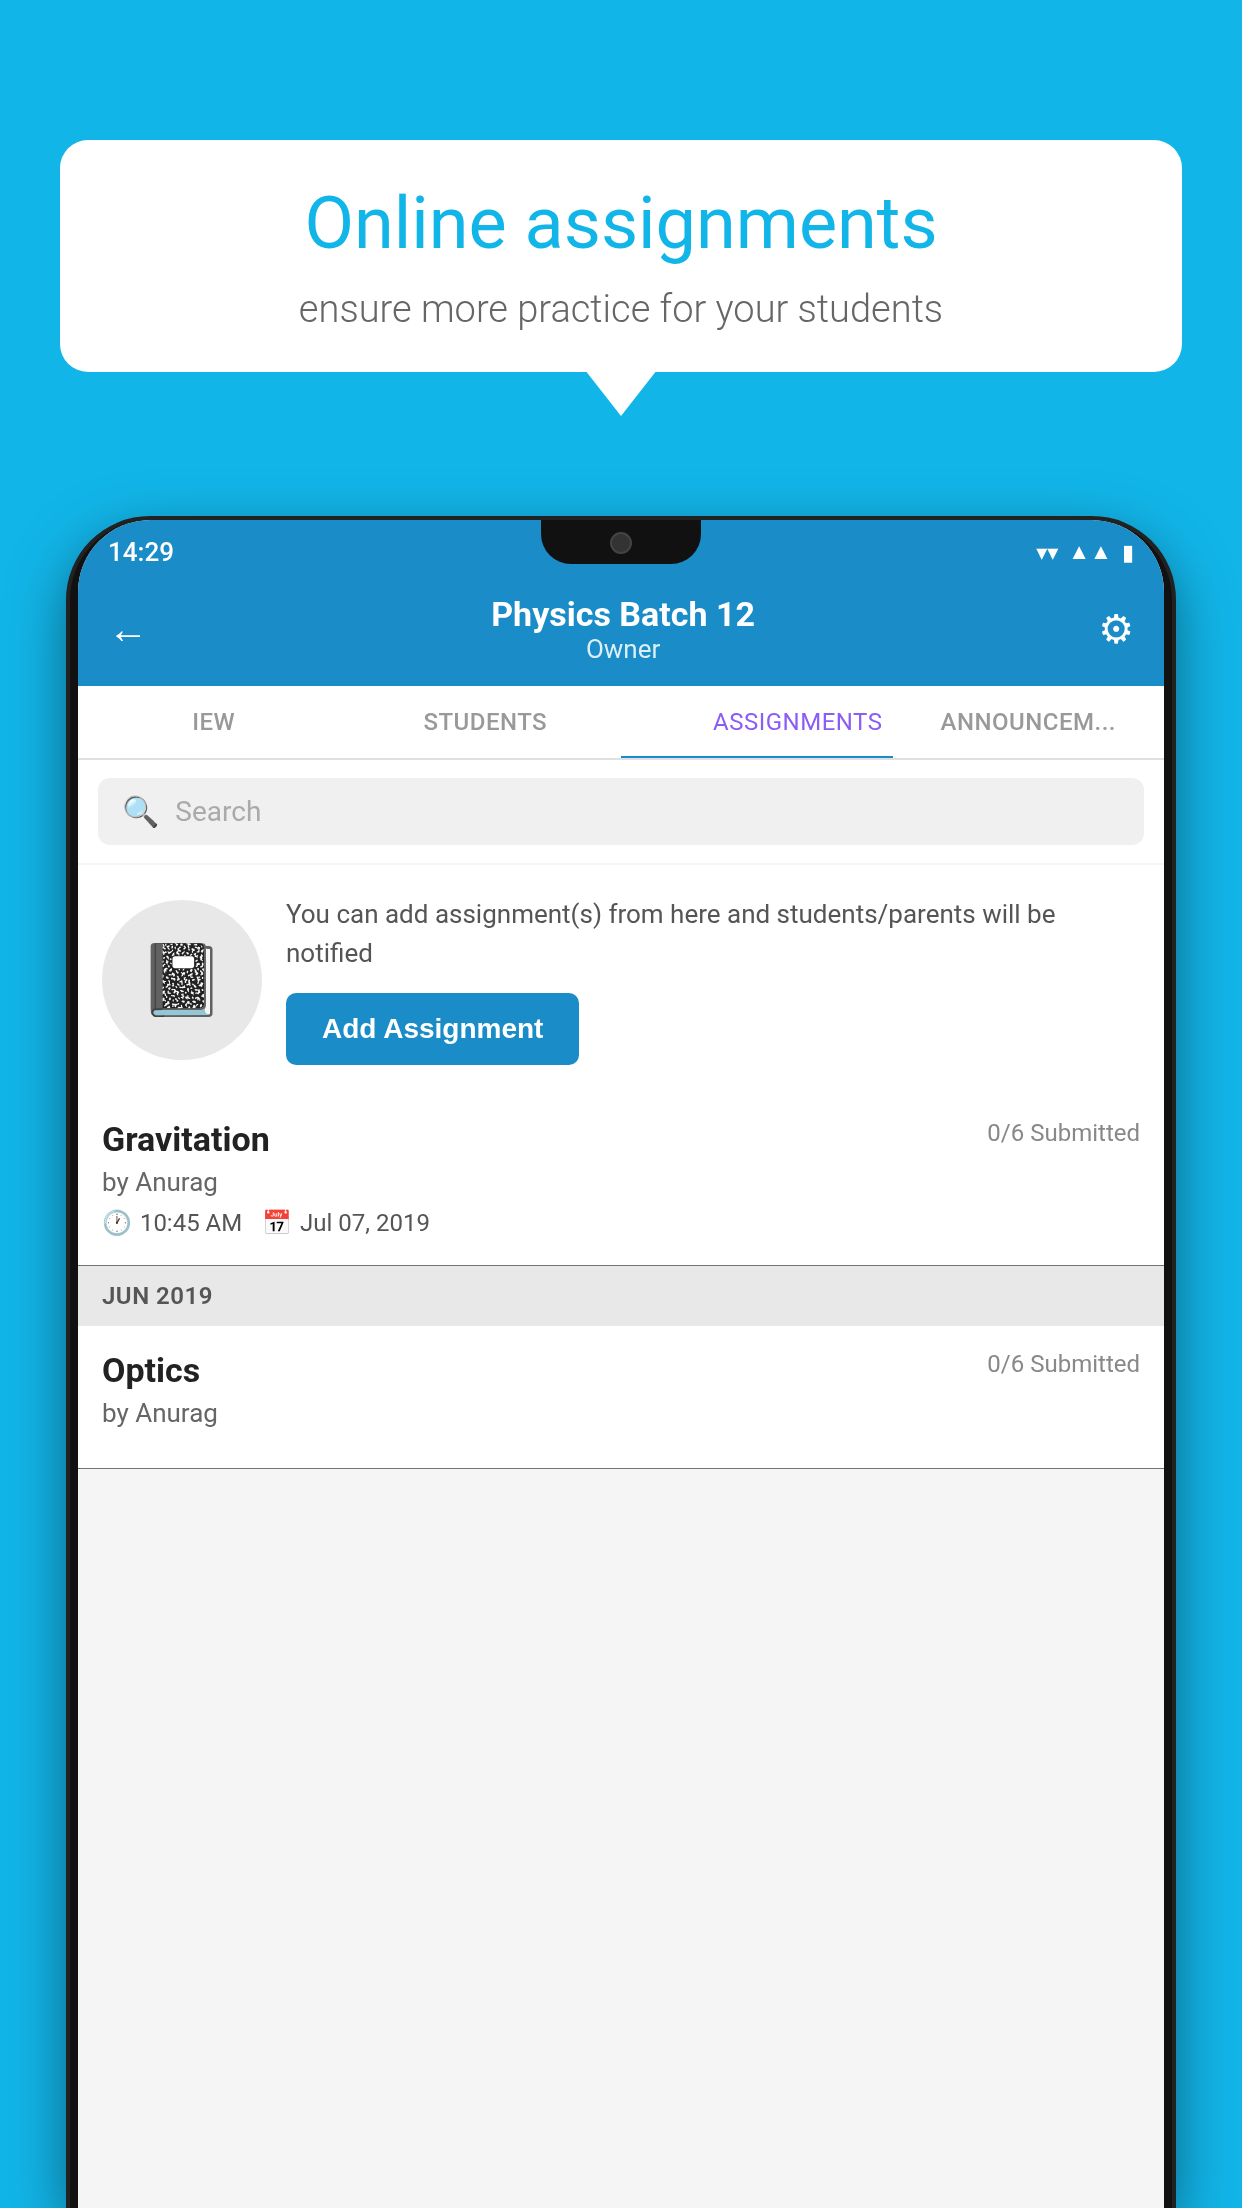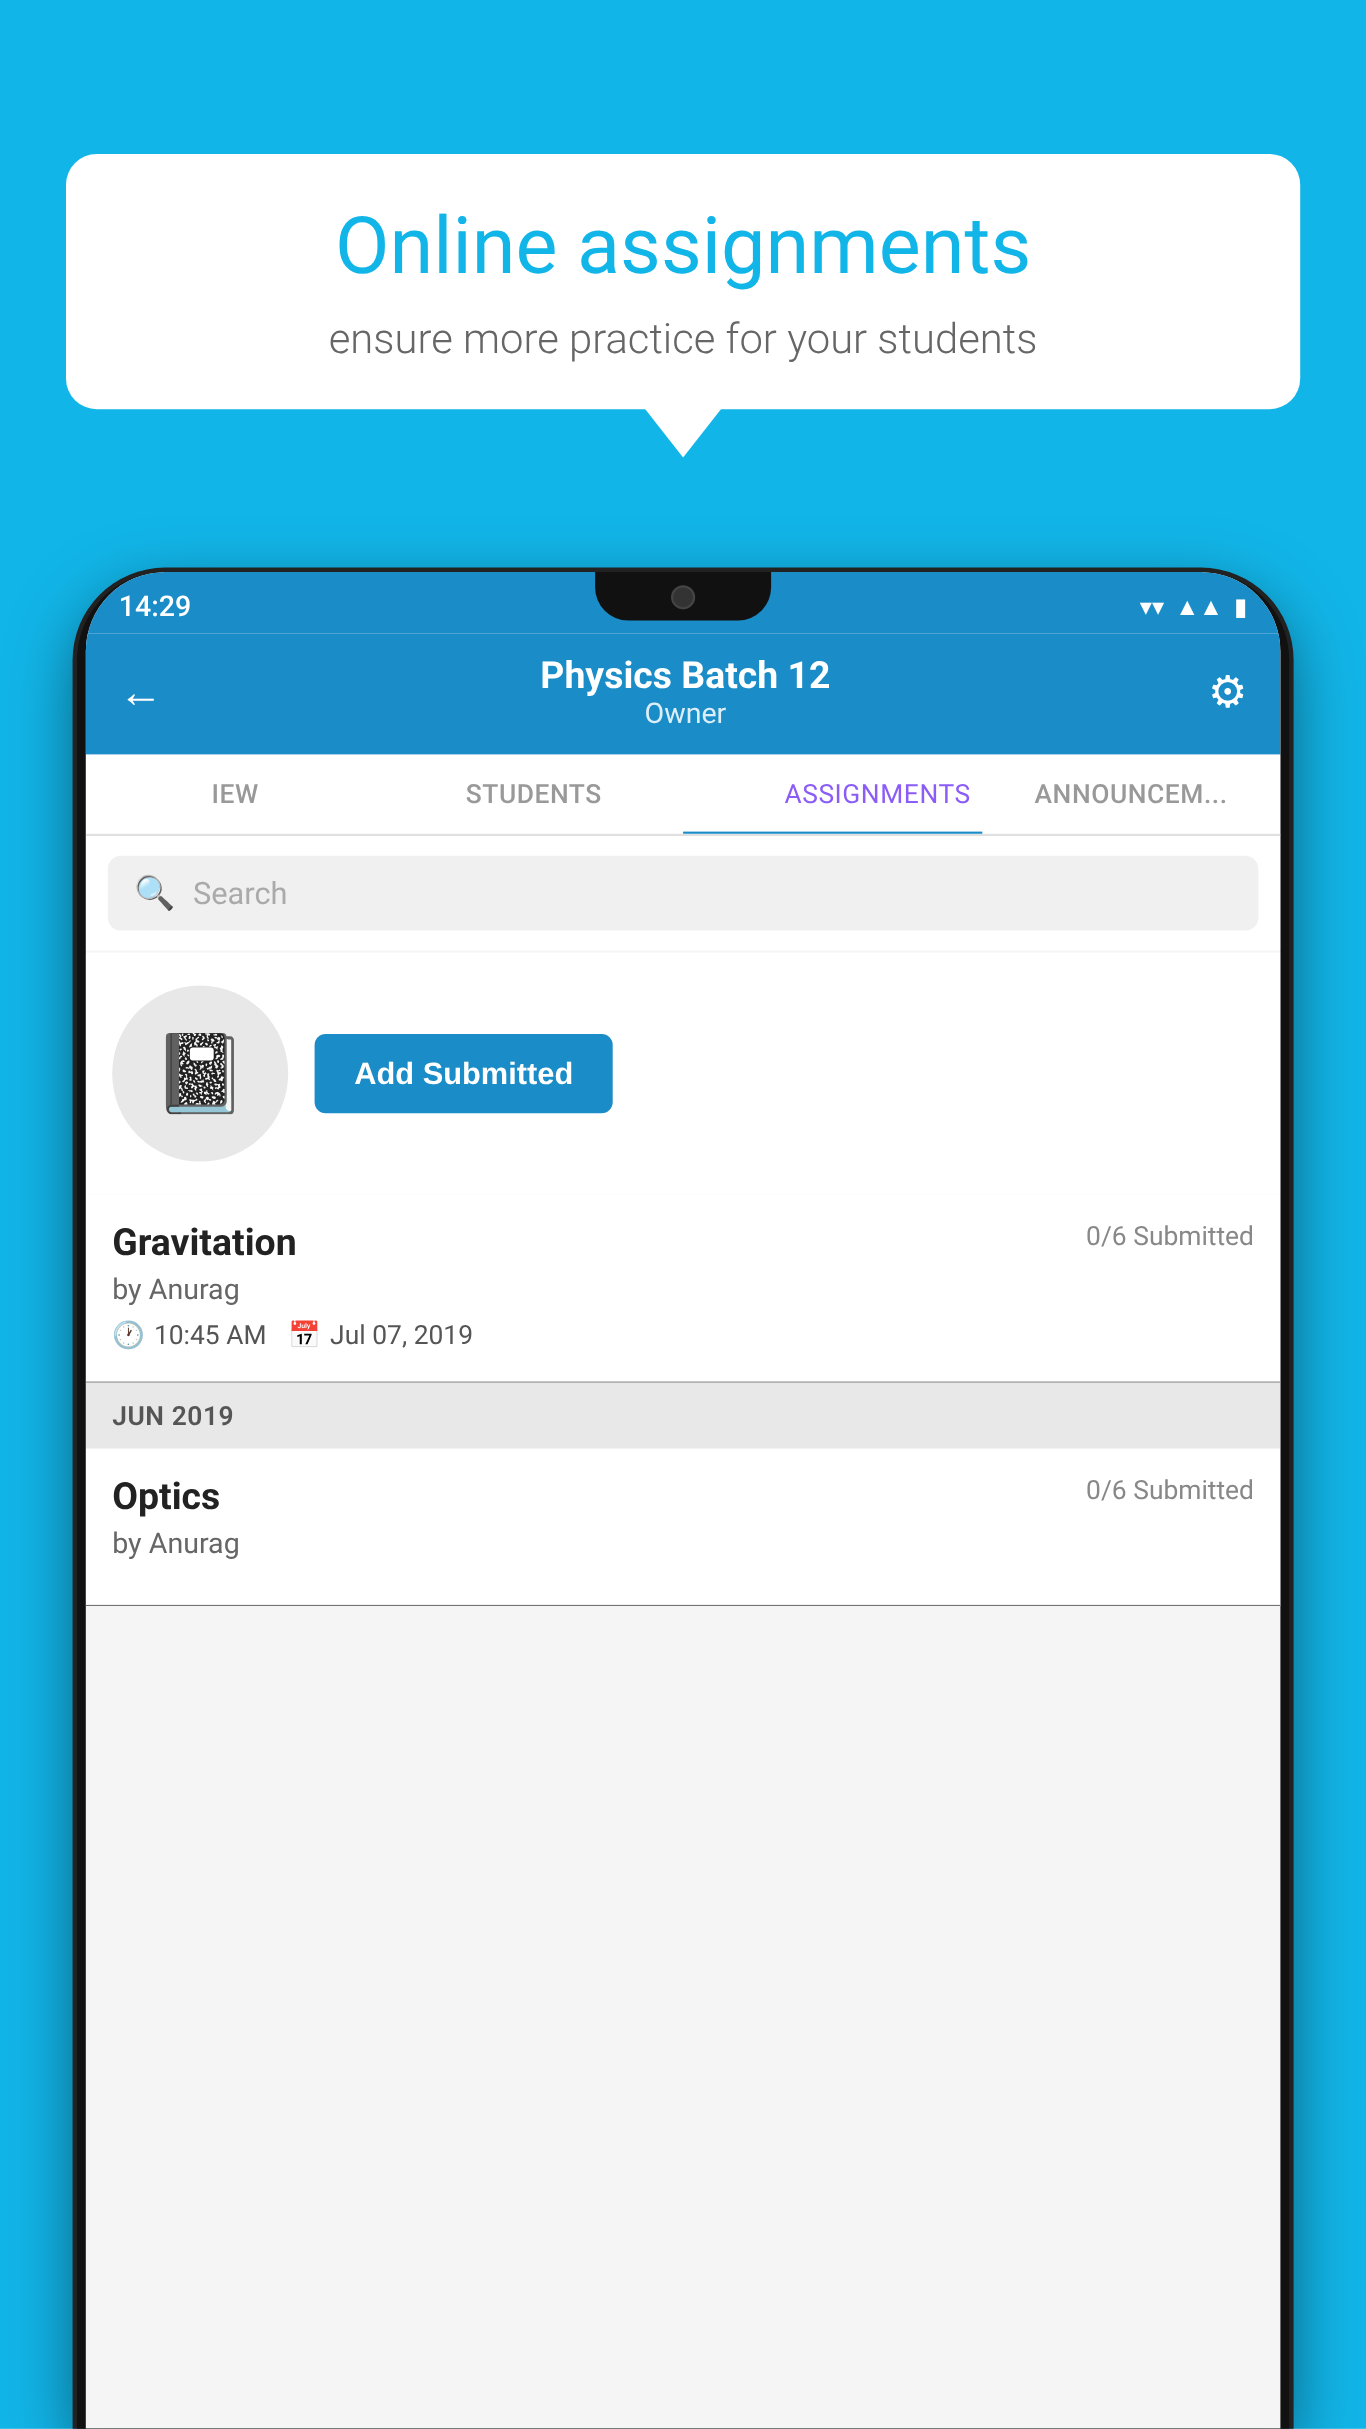--- a/index.html
+++ b/index.html
@@ -370,6 +370,7 @@
           <span class="notebook-icon">📓</span>
         </div>
         <div class="empty-state-right">
+          <div class="empty-state-text">You can add assignment(s) from here and students/parents will be notified</div>
           <button class="add-assignment-btn">Add Submitted</button>
         </div>
       </div>

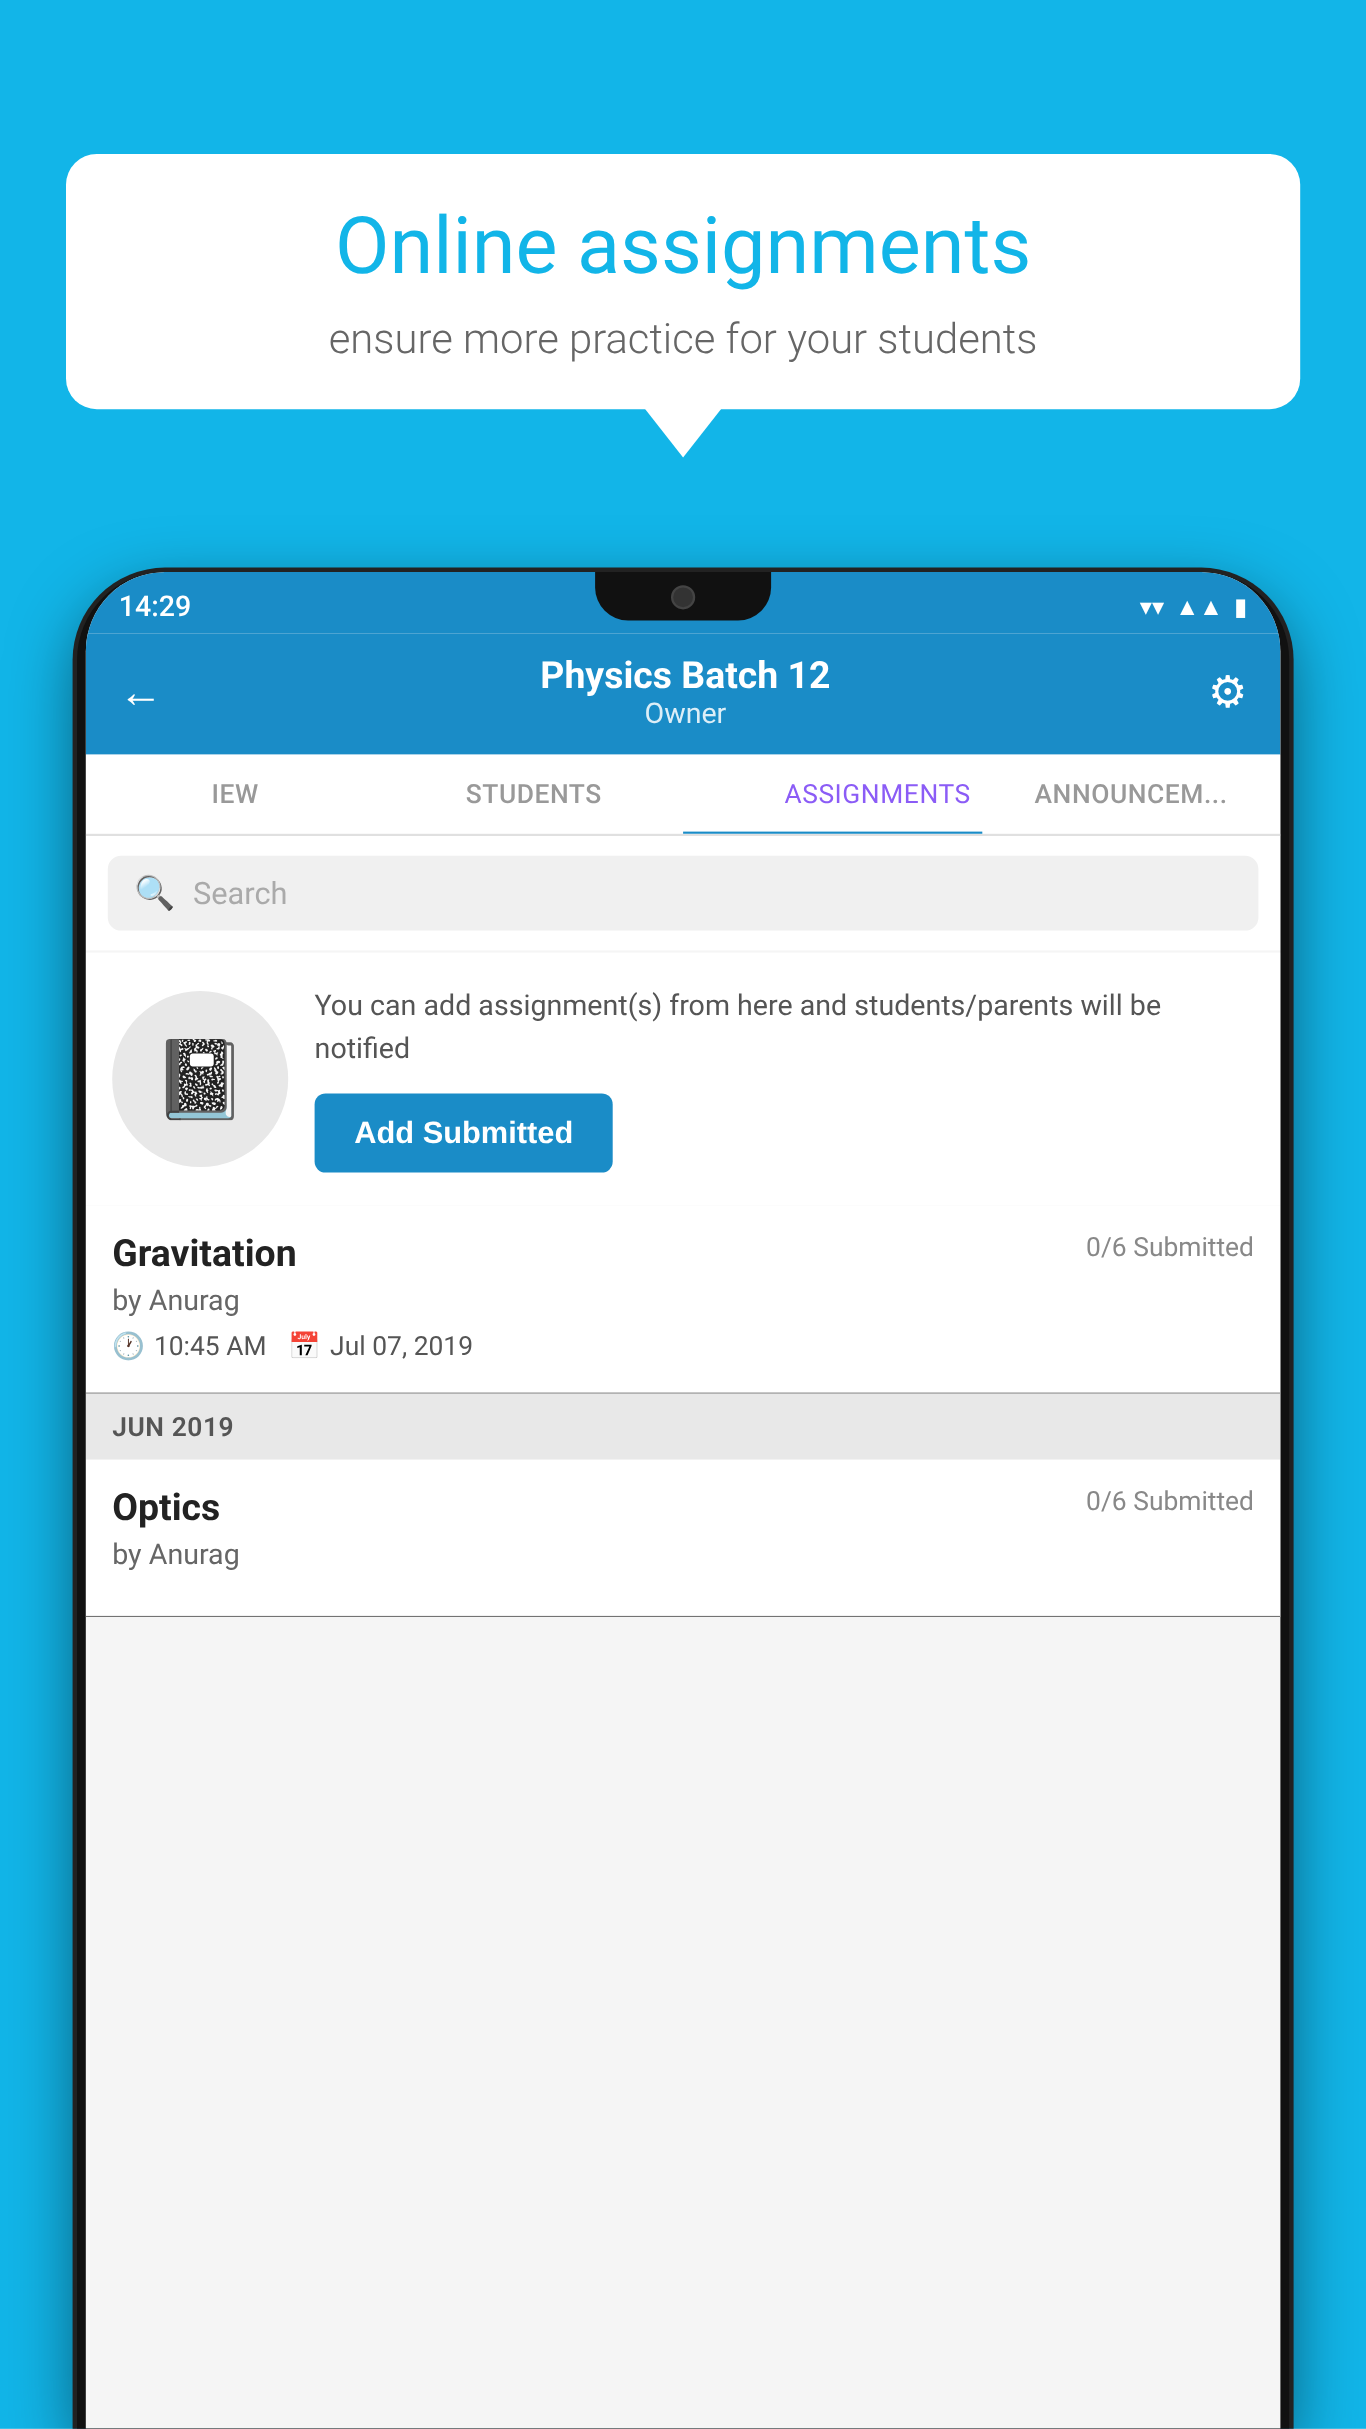--- a/index.html
+++ b/index.html
@@ -371,7 +371,7 @@
         </div>
         <div class="empty-state-right">
           <div class="empty-state-text">You can add assignment(s) from here and students/parents will be notified</div>
-          <button class="add-assignment-btn">Add Submitted</button>
+          <button class="add-assignment-btn">Add Assignment</button>
         </div>
       </div>
 

